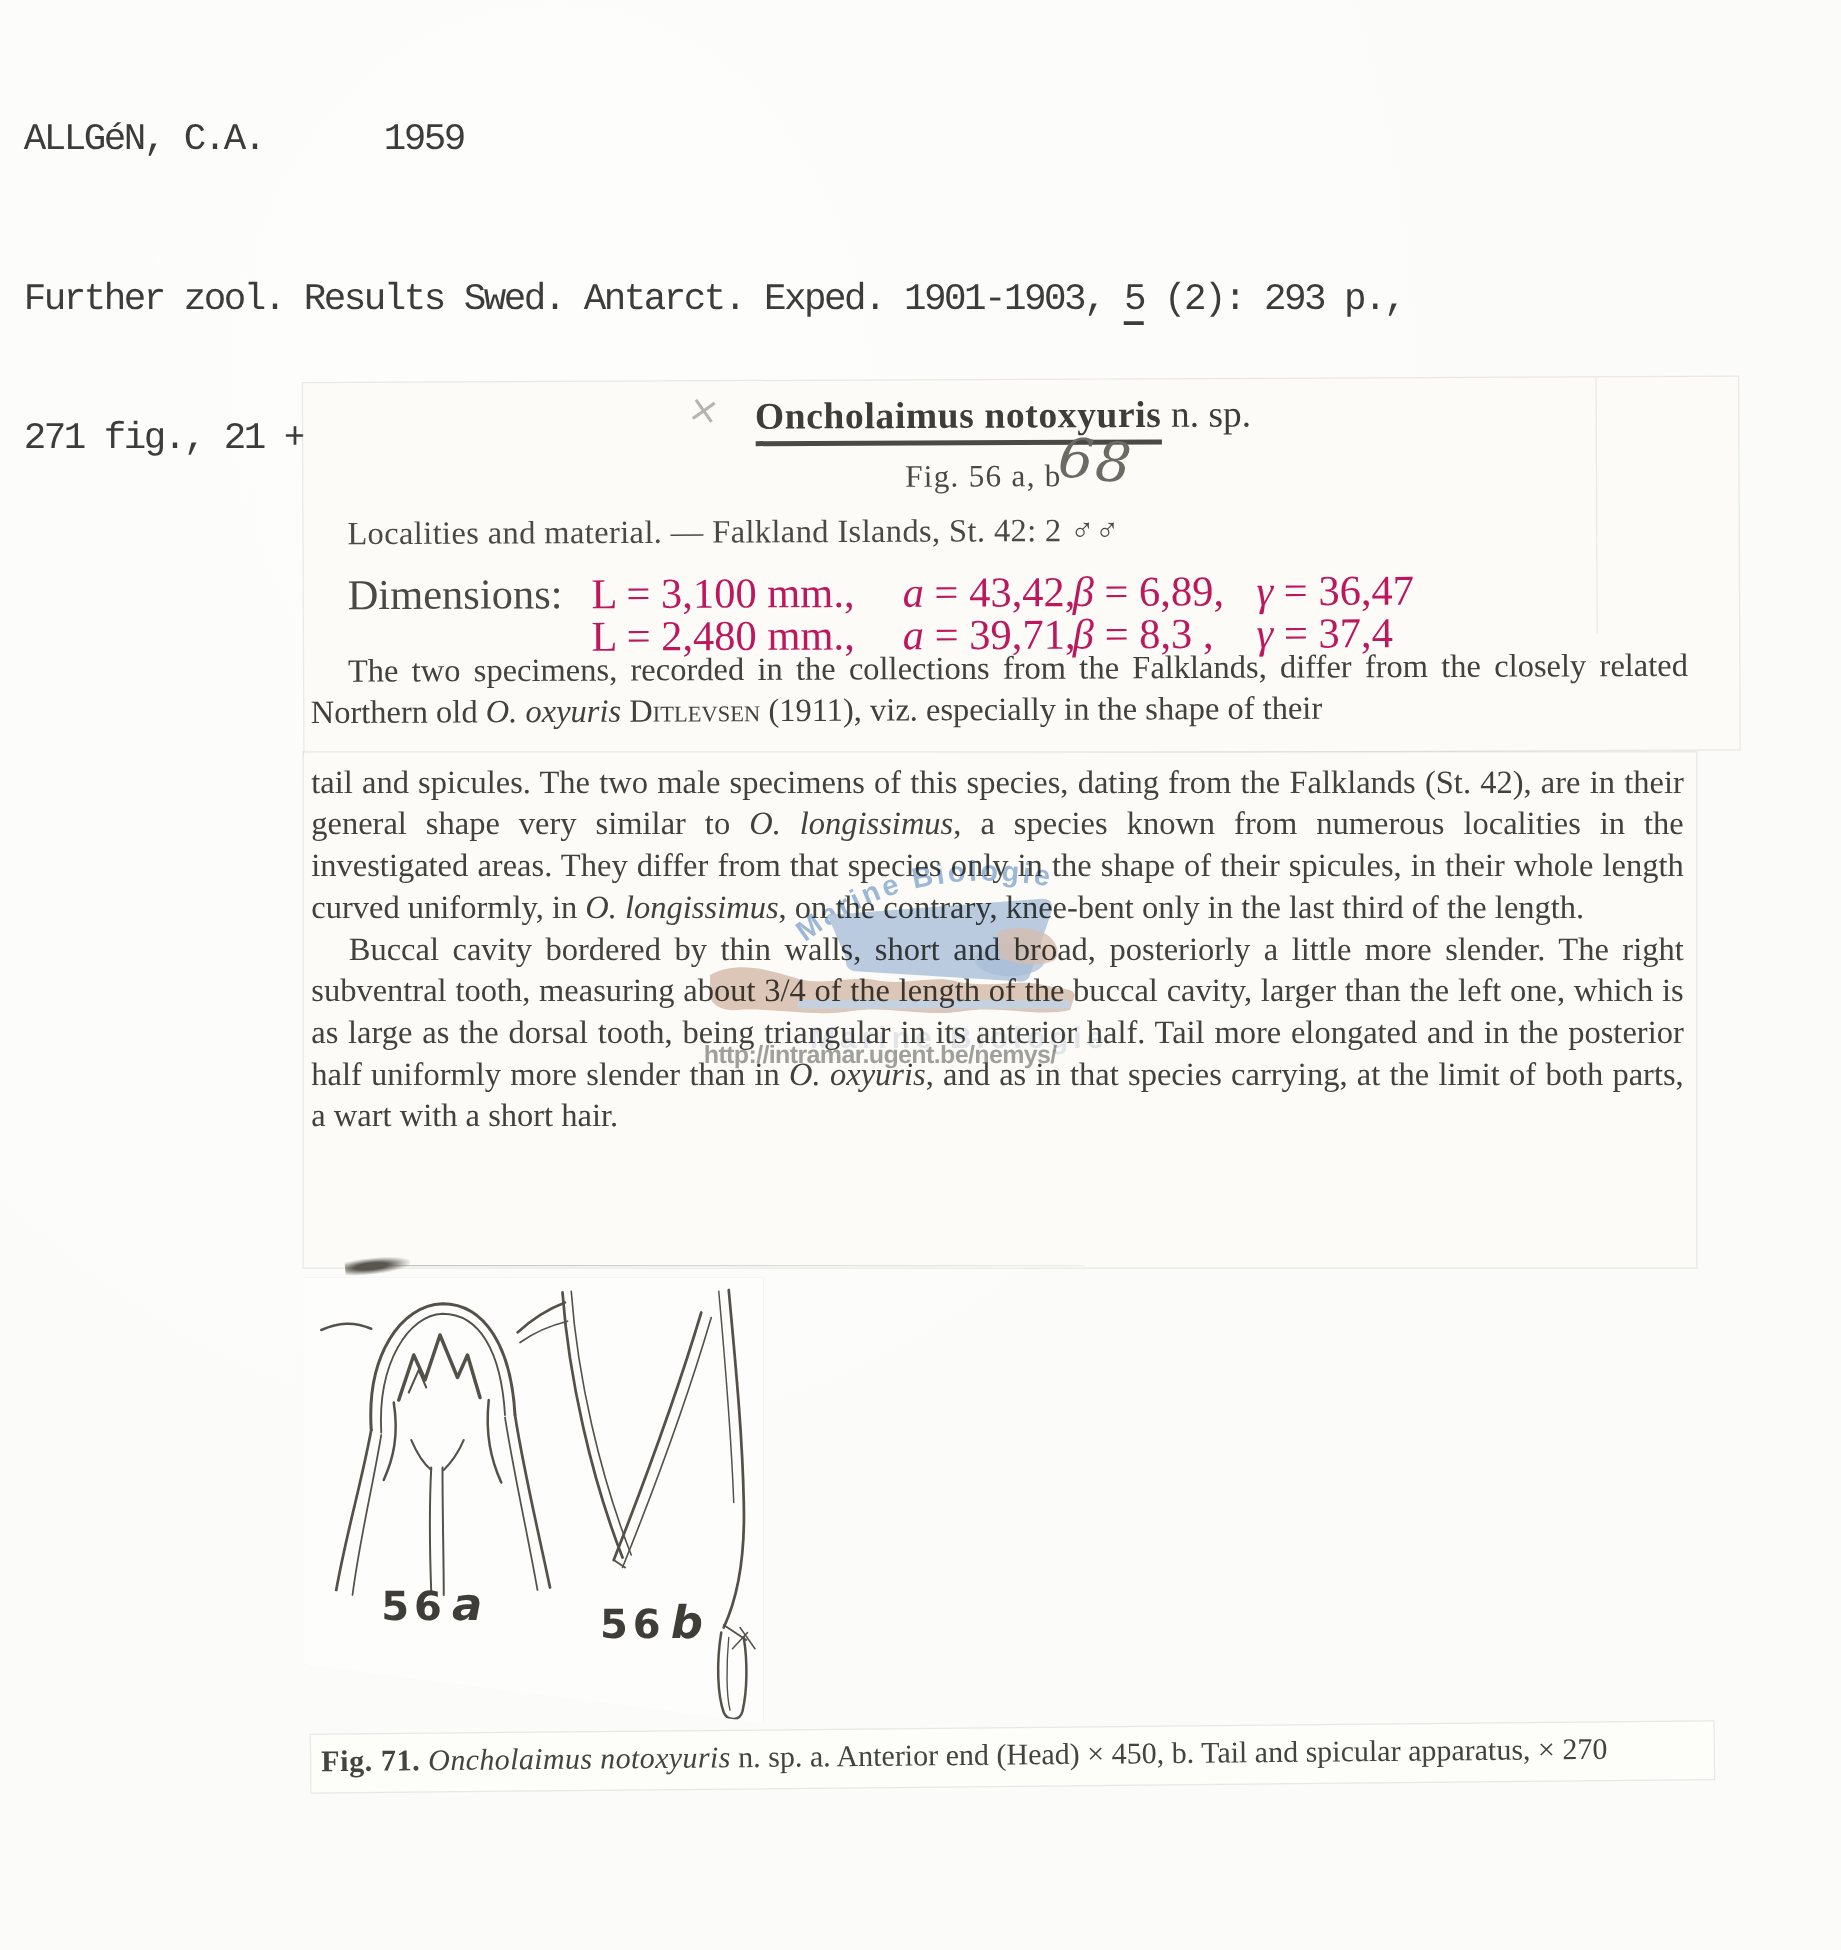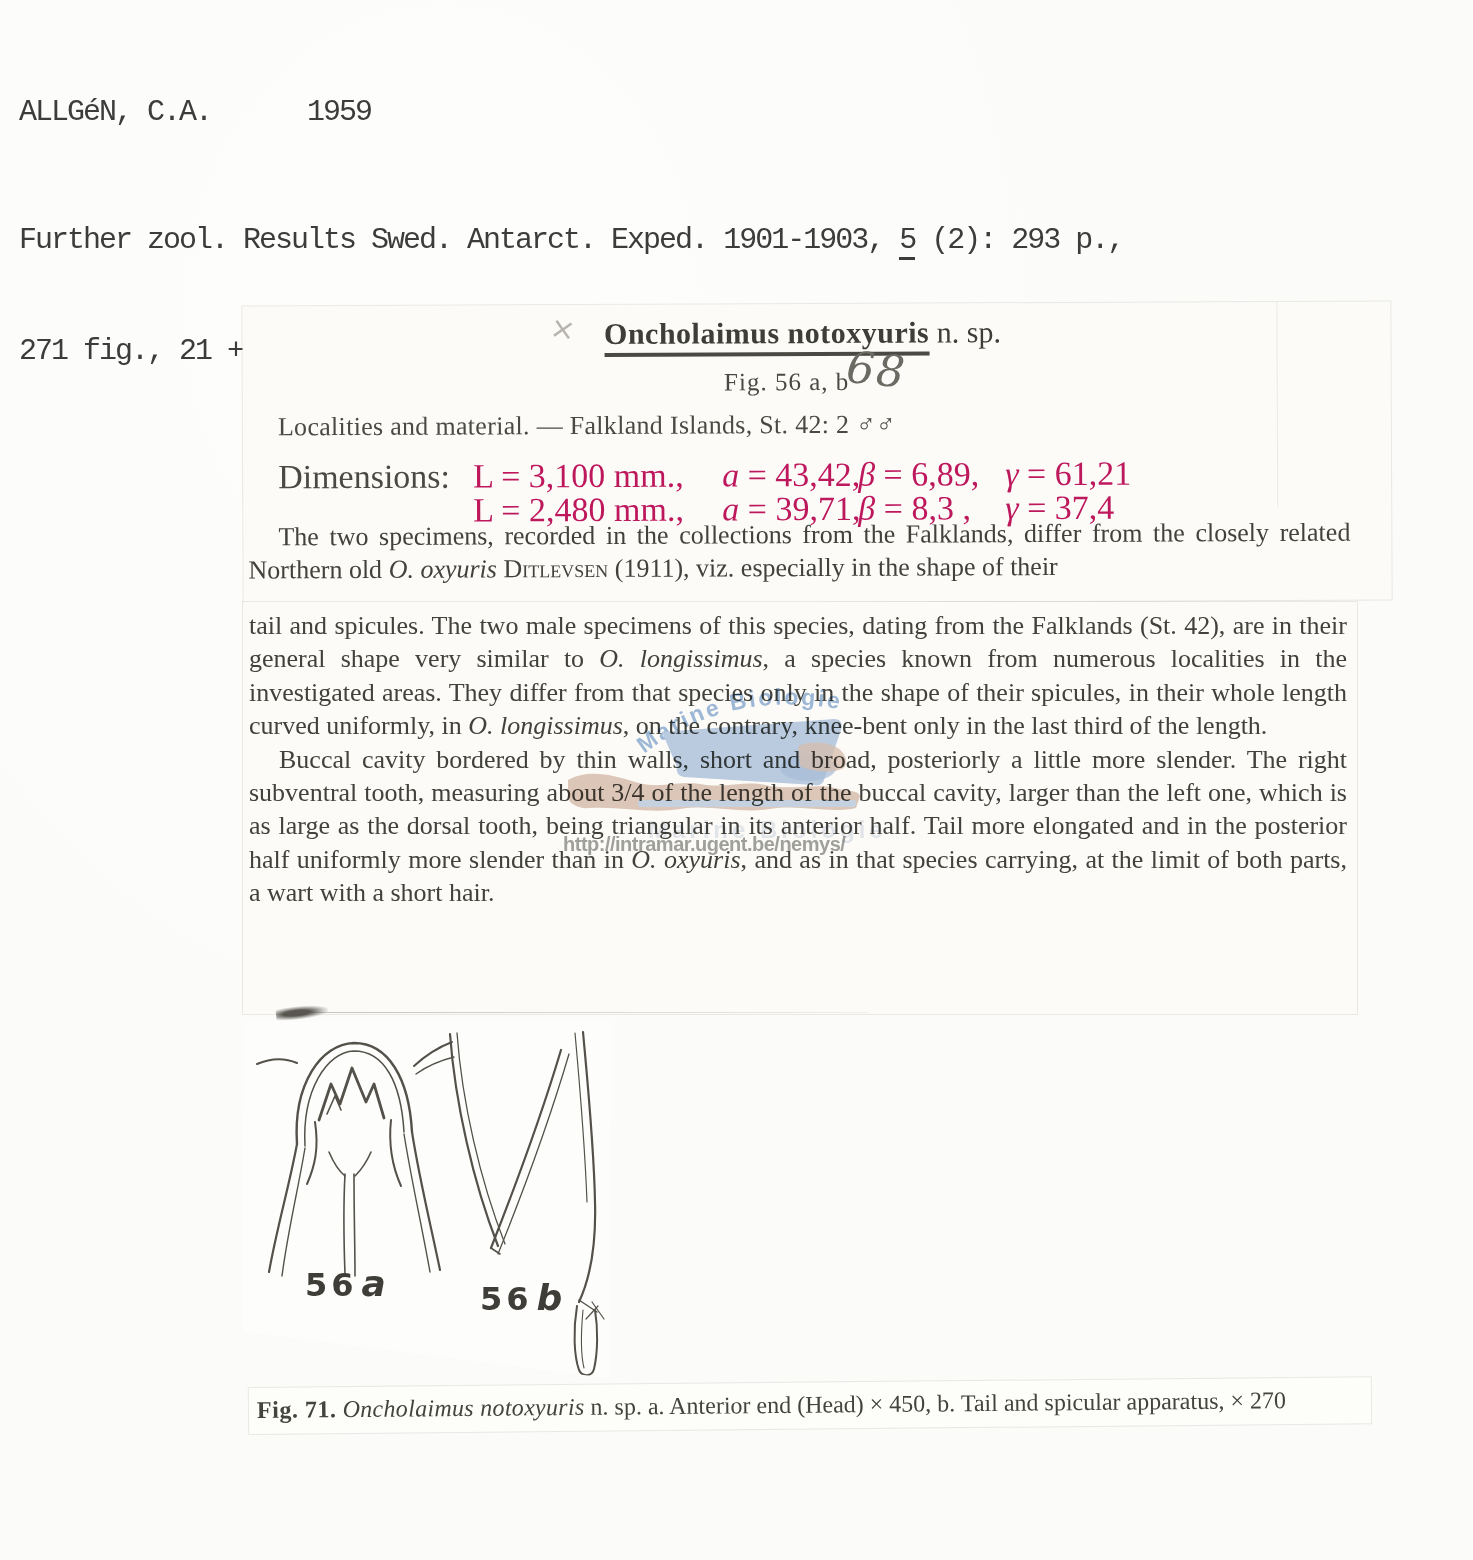--- a/index.html
+++ b/index.html
@@ -86,7 +86,7 @@
     <span class="dimcell r1 c0"><span>L</span><span> = 3,100 mm.,</span></span>
     <span class="dimcell r1 c1"><i>a</i><span> = 43,42,</span></span>
     <span class="dimcell r1 c2"><i>β</i><span> = 6,89,</span></span>
-    <span class="dimcell r1 c3"><i>γ</i><span> = 61,21</span></span>
+    <span class="dimcell r1 c3"><i>γ</i><span> = 36,47</span></span>
     <span class="dimcell r2 c0"><span>L</span><span> = 2,480 mm.,</span></span>
     <span class="dimcell r2 c1"><i>a</i><span> = 39,71,</span></span>
     <span class="dimcell r2 c2"><i>β</i><span> = 8,3 ,</span></span>

